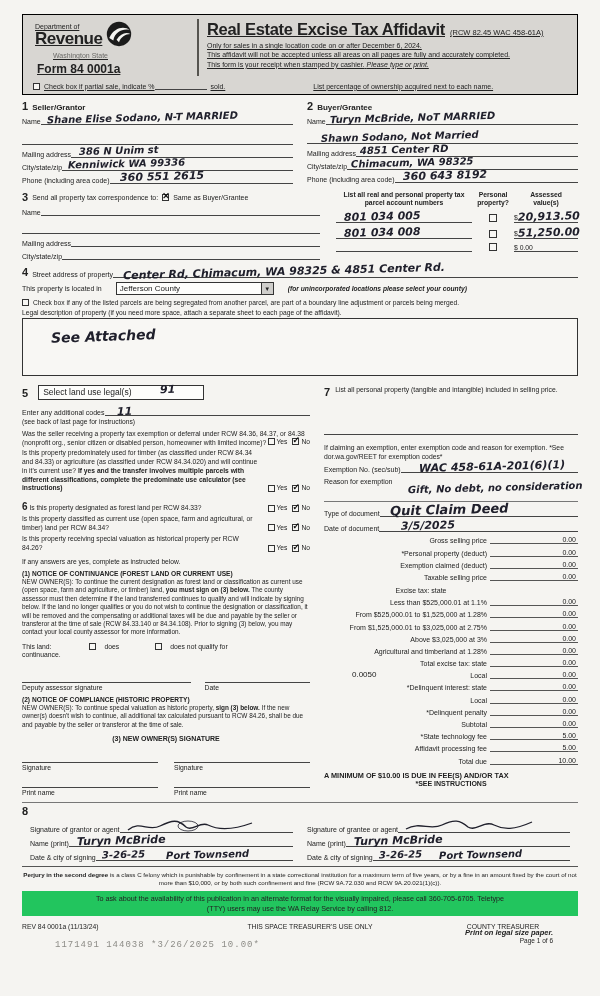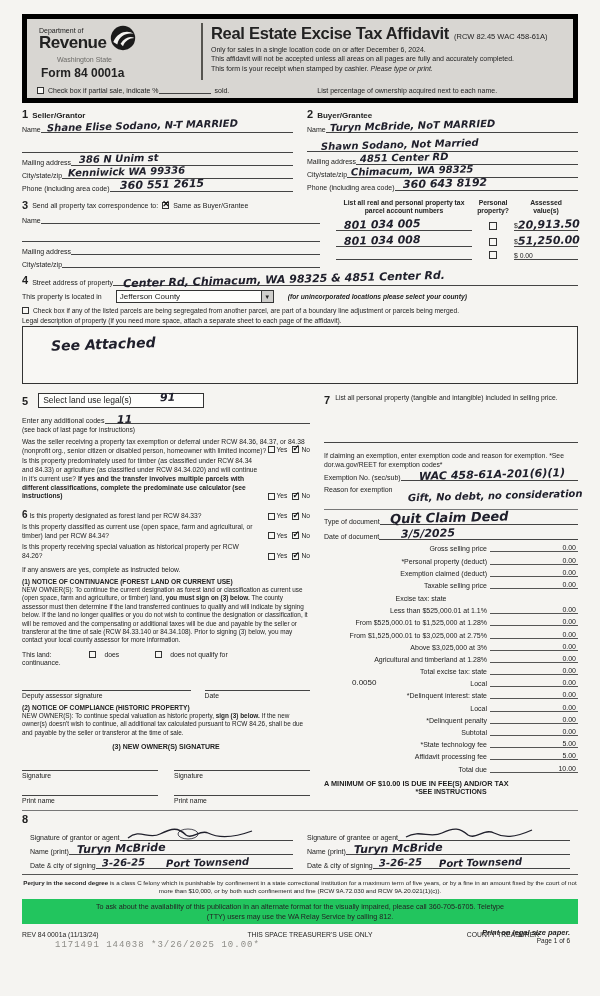--- a/index.html
+++ b/index.html
@@ -8,7 +8,7 @@
   .form { position:absolute; left:22px; top:14px; width:556px; }
 
   
-  .hdr { background:#d8d6d2; border:5px solid #000000; padding:4px 6px 3px 6px; }
+  .hdr { background:#d8d6d2; border:1px solid #000000; padding:4px 6px 3px 6px;text-decoration:underline; }
   .hdr-top { display:flex; }
   .logo-col { width:160px; padding:2px 4px 0 6px; }
   .dept-line { display:flex; align-items:flex-start; gap:4px; }

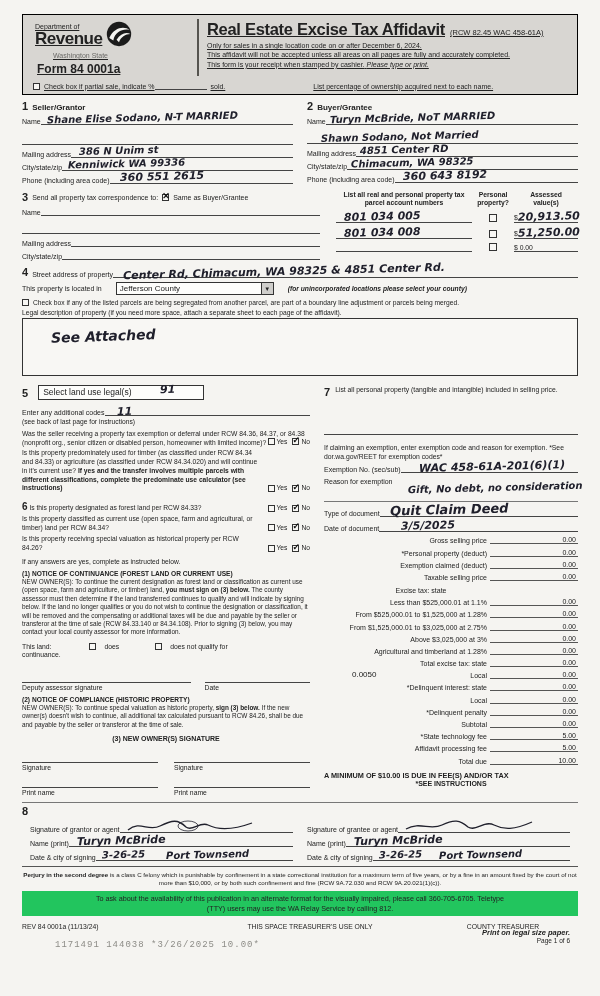--- a/index.html
+++ b/index.html
@@ -83,7 +83,7 @@
   .ttybar { background:#22c55e; font-size:7.2px; line-height:1.3; text-align:center; padding:3px 14px; margin-top:4px; }
   .botrow { display:flex; font-size:6.8px; margin-top:7px; }
   .stamp { position:absolute; left:55px; top:940px; font-family:"Liberation Mono", monospace; font-size:9px; color:#8d8c87; letter-spacing:1px; }
-  .printnote { position:absolute; right:30px; top:928px; text-align:right; }
+  .printnote { position:absolute; right:47px; top:928px; text-align:right; }
   .printnote .pn1 { font-size:7.5px; font-weight:bold; font-style:italic; }
   .printnote .pn2 { font-size:6.5px; }
   svg.sig { display:block; }

